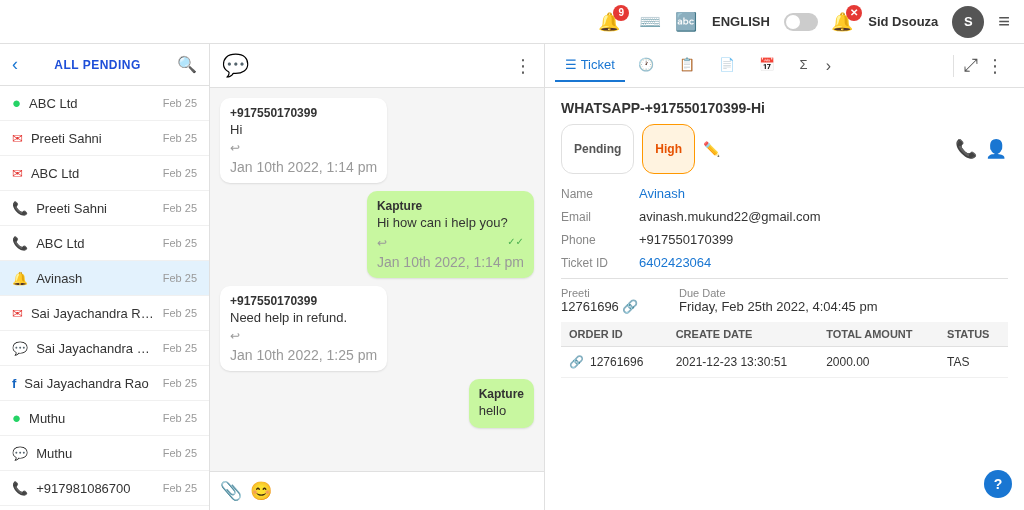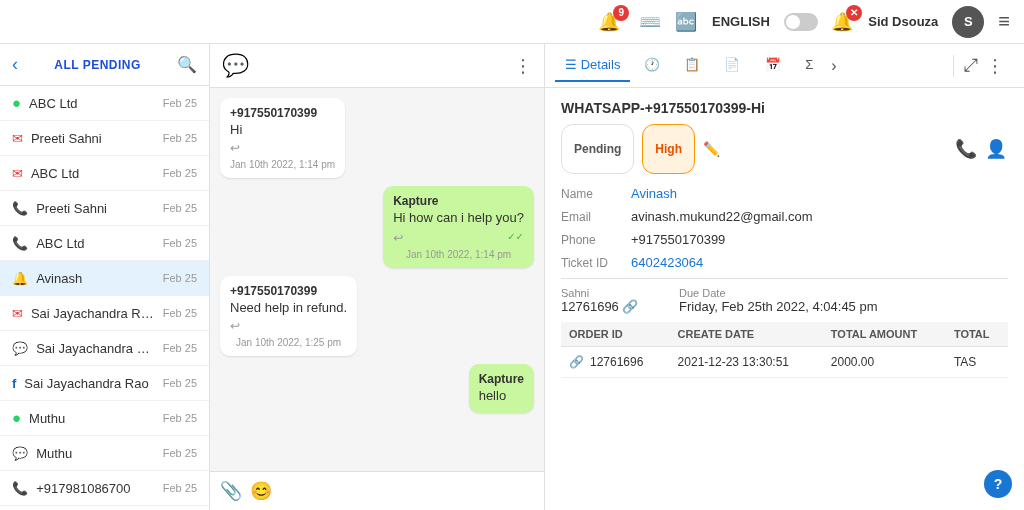--- a/index.html
+++ b/index.html
@@ -320,7 +320,7 @@
     <div class="detail-tabs">
       <div class="detail-tab active">
         <span>☰</span>
-        <span>Details</span>
+        <span>Ticket</span>
       </div>
       <div class="detail-tab">
         <span>🕐</span>

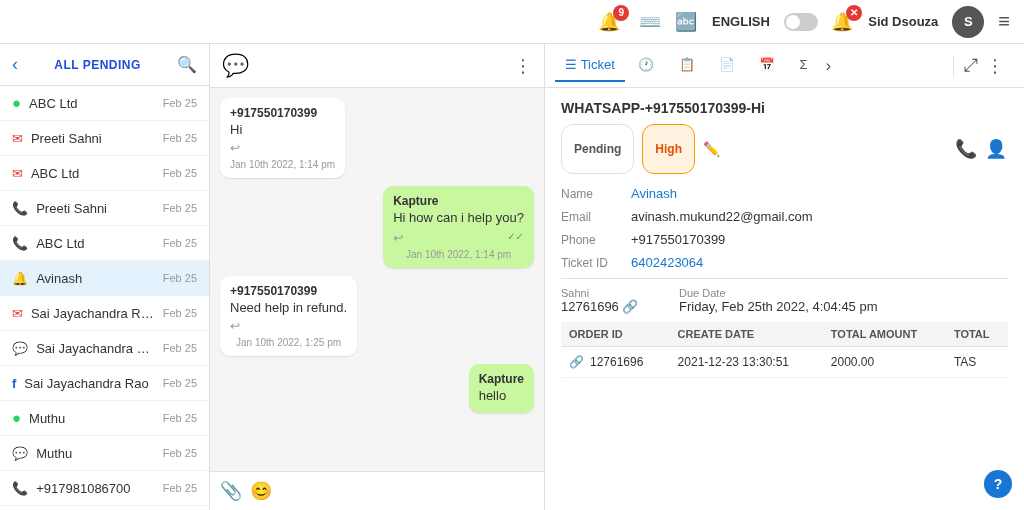--- a/index.html
+++ b/index.html
@@ -86,7 +86,7 @@
     }
     .msg-sender { font-weight: 700; font-size: 12px; color: #333; margin-bottom: 2px; }
     .msg-text { color: #333; font-size: 13px; }
-    .msg-time { font-size: 10px; color: #999; margin-top: 4px; text-align: center; }
+    .msg-time { font-size: 14px; color: #999; margin-top: 4px; text-align: center; }
     .msg-reply-icon { color: #999; font-size: 12px; margin-top: 4px; }
     .msg-tick { color: #4caf50; font-size: 10px; }
     .chat-input-area {

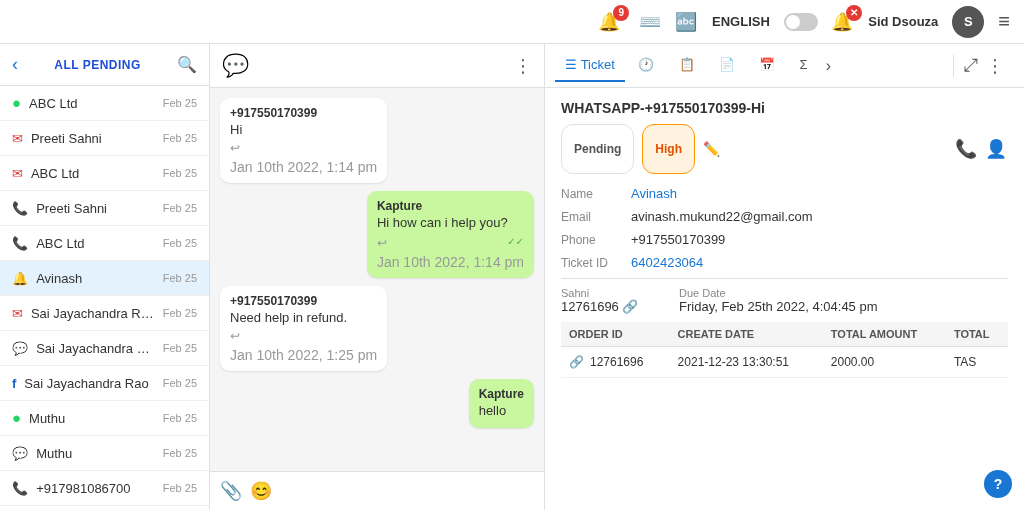--- a/index.html
+++ b/index.html
@@ -122,7 +122,7 @@
     .status-pending { background: #fff; border: 1.5px solid #e0e0e0; color: #555; }
     .status-high { background: #fff3e0; border: 1.5px solid #ff9800; color: #e65100; }
     .edit-icon { color: #999; font-size: 14px; cursor: pointer; }
-    .detail-field { display: flex; align-items: flex-end; margin-bottom: 8px; gap: 0; }
+    .detail-field { display: flex; align-items: flex-end; margin-bottom: 8px; gap: 8px; }
     .field-label { font-size: 12px; color: #888; width: 70px; flex-shrink: 0; padding-top: 1px; }
     .field-value { font-size: 13px; color: #333; }
     .field-value.link { color: #1976d2; }

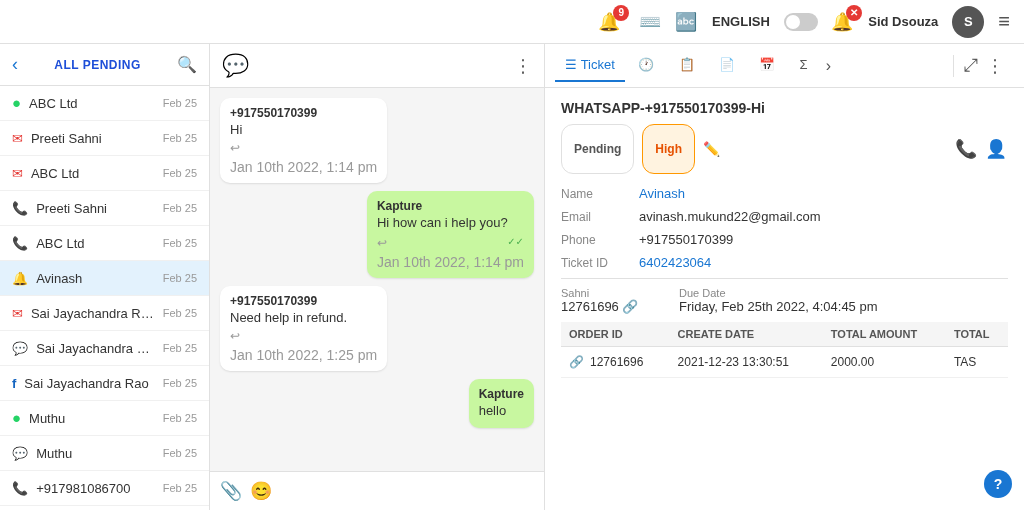--- a/index.html
+++ b/index.html
@@ -373,7 +373,7 @@
       <hr class="detail-divider">
       <div class="order-meta">
         <div class="order-meta-item">
-          <div class="meta-label">Sahni</div>
+          <div class="meta-label">Preeti</div>
           <div class="meta-value">
             <span>12761696</span>
             <span style="color:#999;font-size:13px;">🔗</span>

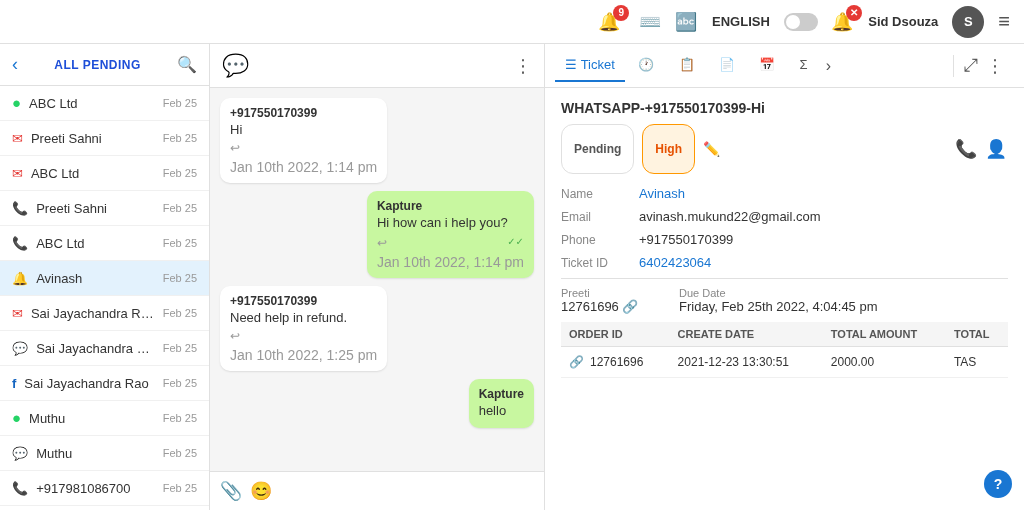--- a/index.html
+++ b/index.html
@@ -390,7 +390,7 @@
             <th id="th-order-id">ORDER ID</th>
             <th id="th-create-date">CREATE DATE</th>
             <th id="th-total-amount">TOTAL AMOUNT</th>
-            <th id="th-status">TOTAL</th>
+            <th id="th-status">STATUS</th>
           </tr>
         </thead>
         <tbody id="order-table-body">

